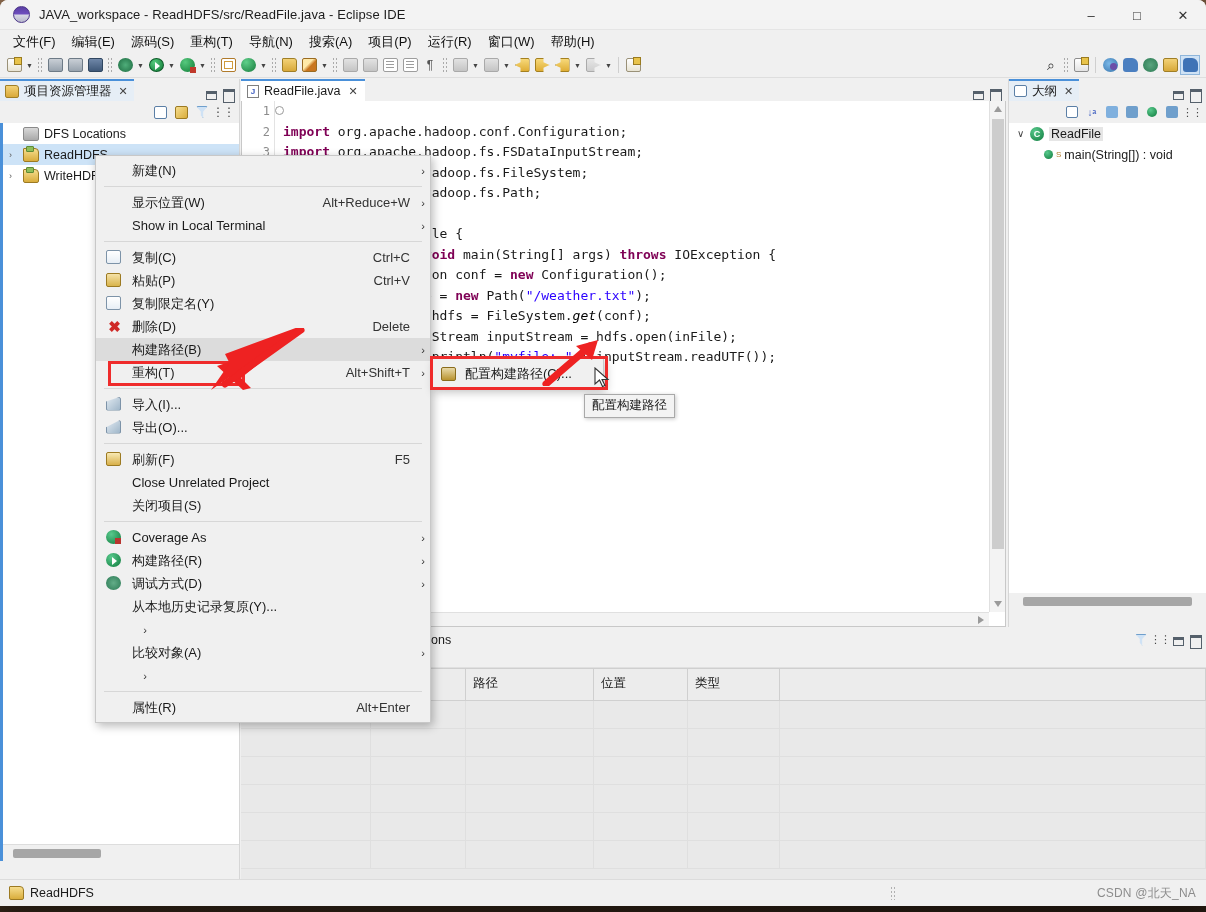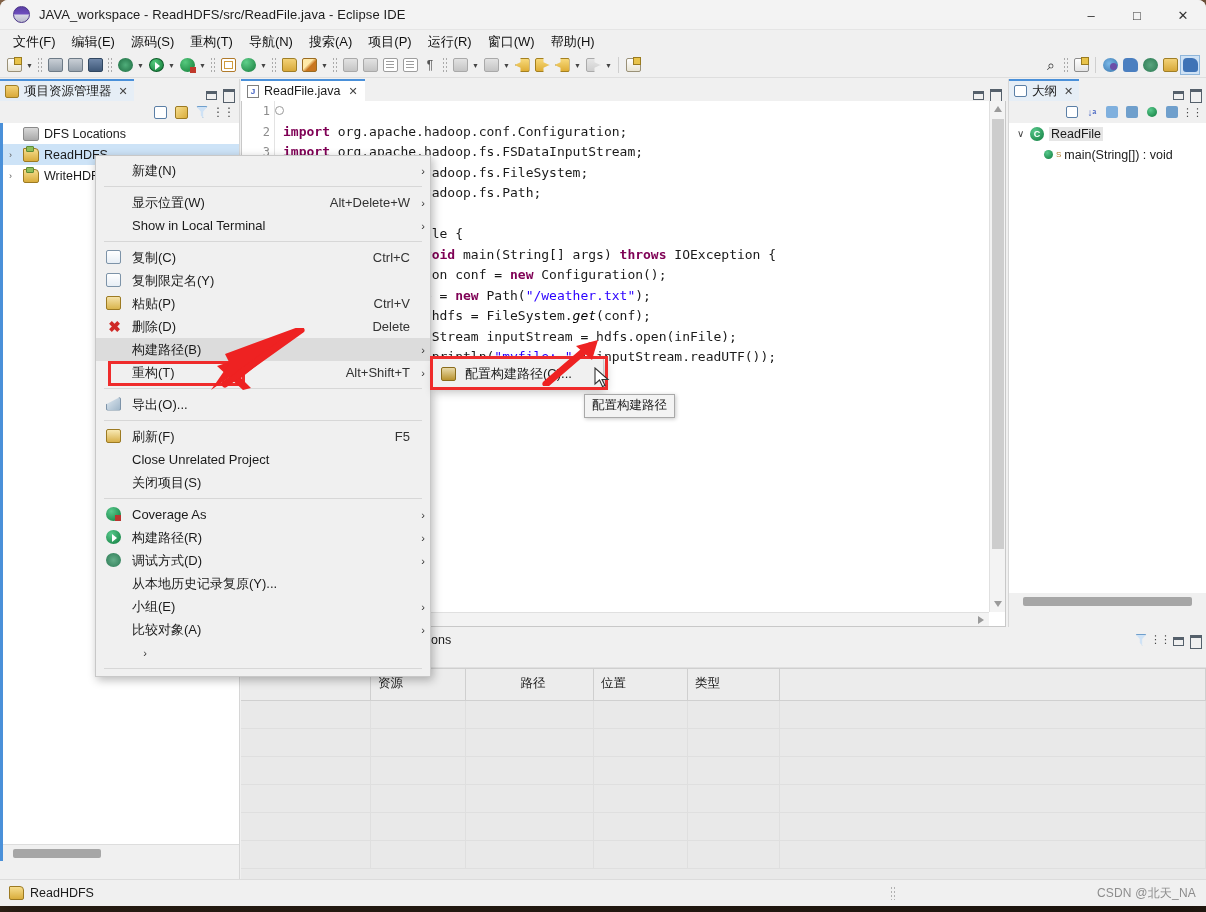--- a/index.html
+++ b/index.html
@@ -647,7 +647,7 @@
       <div class="cmi">
         <span class="ci"></span>
         <span class="lbl">显示位置(W)</span>
-        <span class="acc">Alt+Delete+W</span>
+        <span class="acc">Alt+Reduce+W</span>
         <span class="sub">›</span>
       </div>
       <div class="cmi">

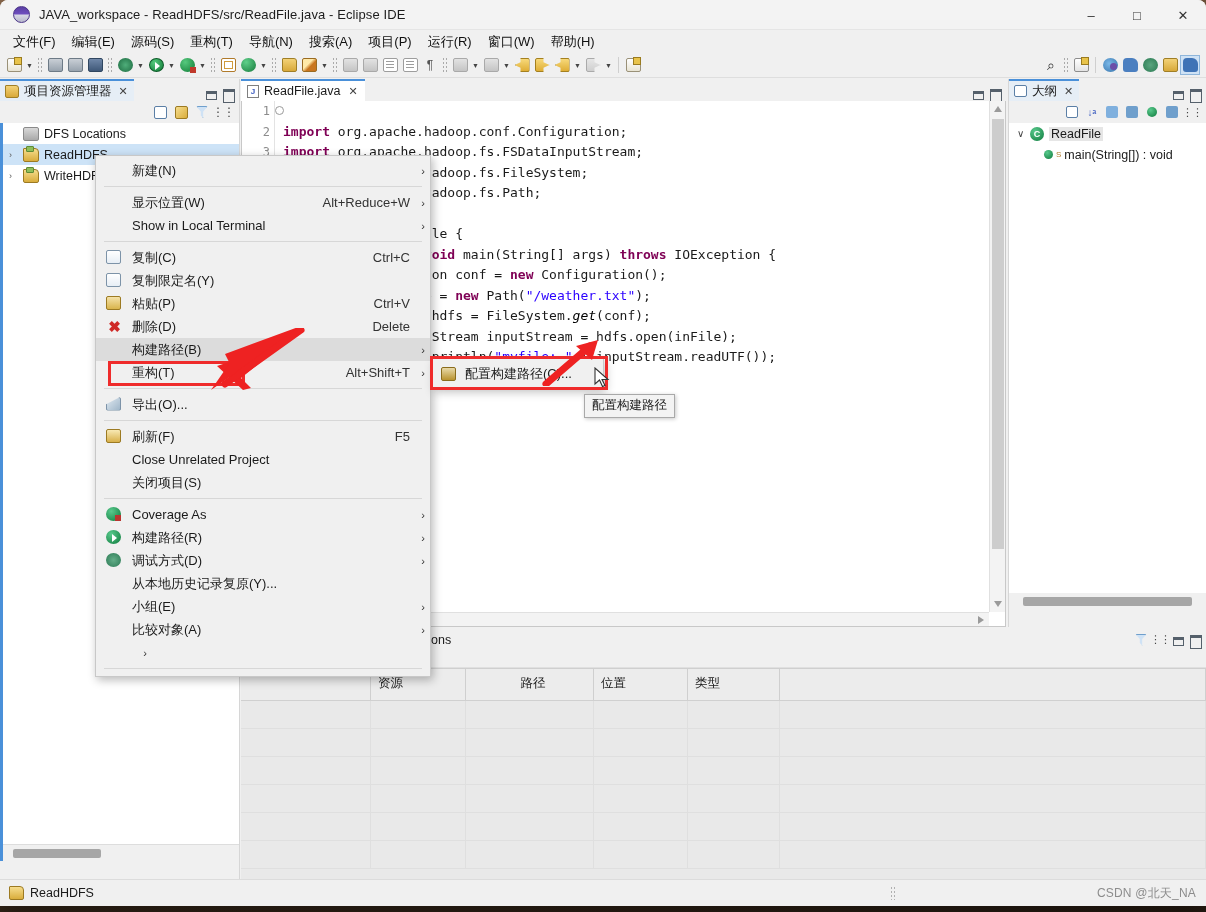--- a/index.html
+++ b/index.html
@@ -664,15 +664,15 @@
         <span class="sub"></span>
       </div>
       <div class="cmi">
-        <span class="ci"><span class="icn ci-copyq" style="width: 15px; height: 14px;"></span></span>
-        <span class="lbl">复制限定名(Y)</span>
-        <span class="acc"></span>
-        <span class="sub"></span>
-      </div>
-      <div class="cmi">
         <span class="ci"><span class="icn ci-paste" style="width: 15px; height: 14px;"></span></span>
         <span class="lbl">粘贴(P)</span>
         <span class="acc">Ctrl+V</span>
+        <span class="sub"></span>
+      </div>
+      <div class="cmi">
+        <span class="ci"><span class="icn ci-copyq" style="width: 15px; height: 14px;"></span></span>
+        <span class="lbl">复制限定名(Y)</span>
+        <span class="acc"></span>
         <span class="sub"></span>
       </div>
       <div class="cmi">

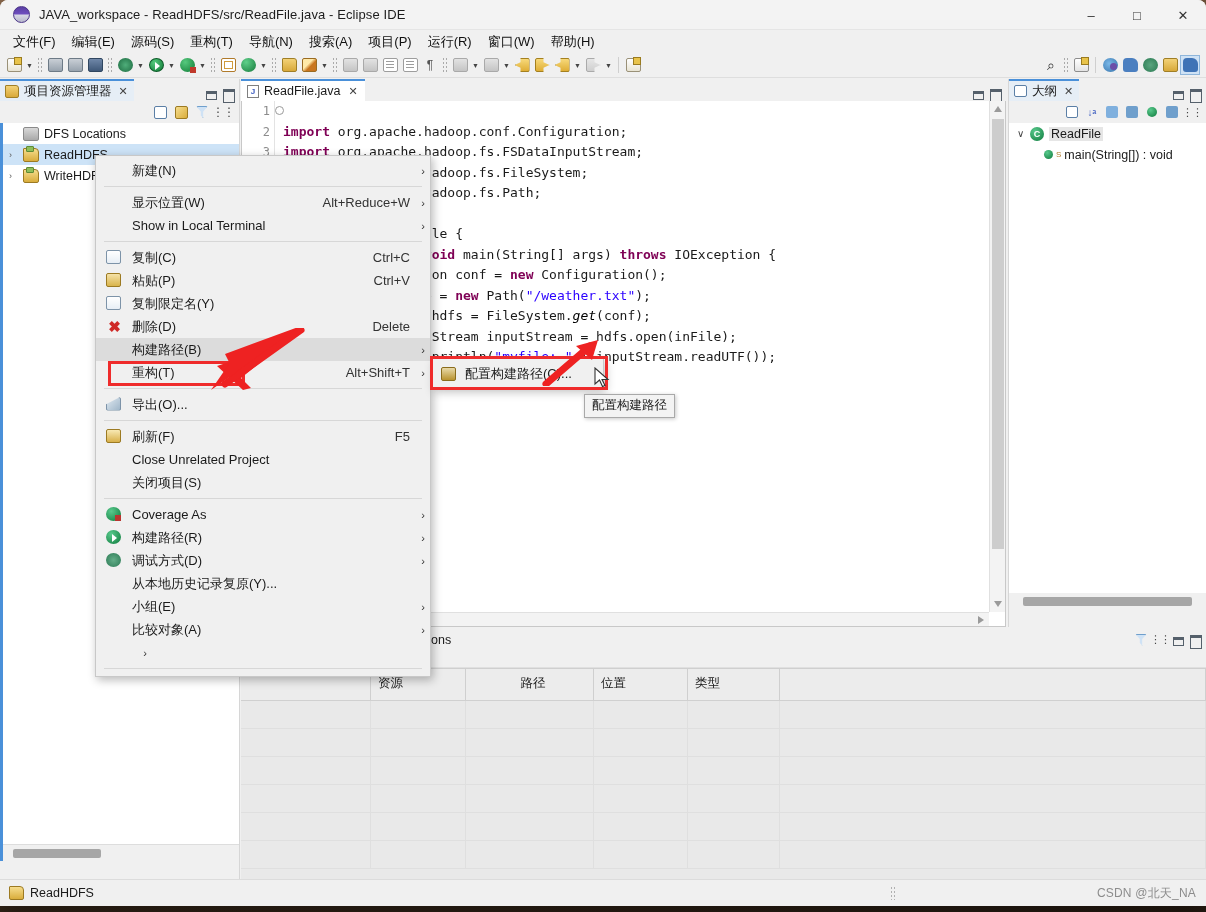--- a/index.html
+++ b/index.html
@@ -695,6 +695,12 @@
       </div>
       <div class="cmsep"></div>
       <div class="cmi">
+        <span class="ci"><span class="icn ci-imp" style="width: 15px; height: 14px;"></span></span>
+        <span class="lbl">导入(I)...</span>
+        <span class="acc"></span>
+        <span class="sub"></span>
+      </div>
+      <div class="cmi">
         <span class="ci"><span class="icn ci-exp" style="width: 15px; height: 14px;"></span></span>
         <span class="lbl">导出(O)...</span>
         <span class="acc"></span>

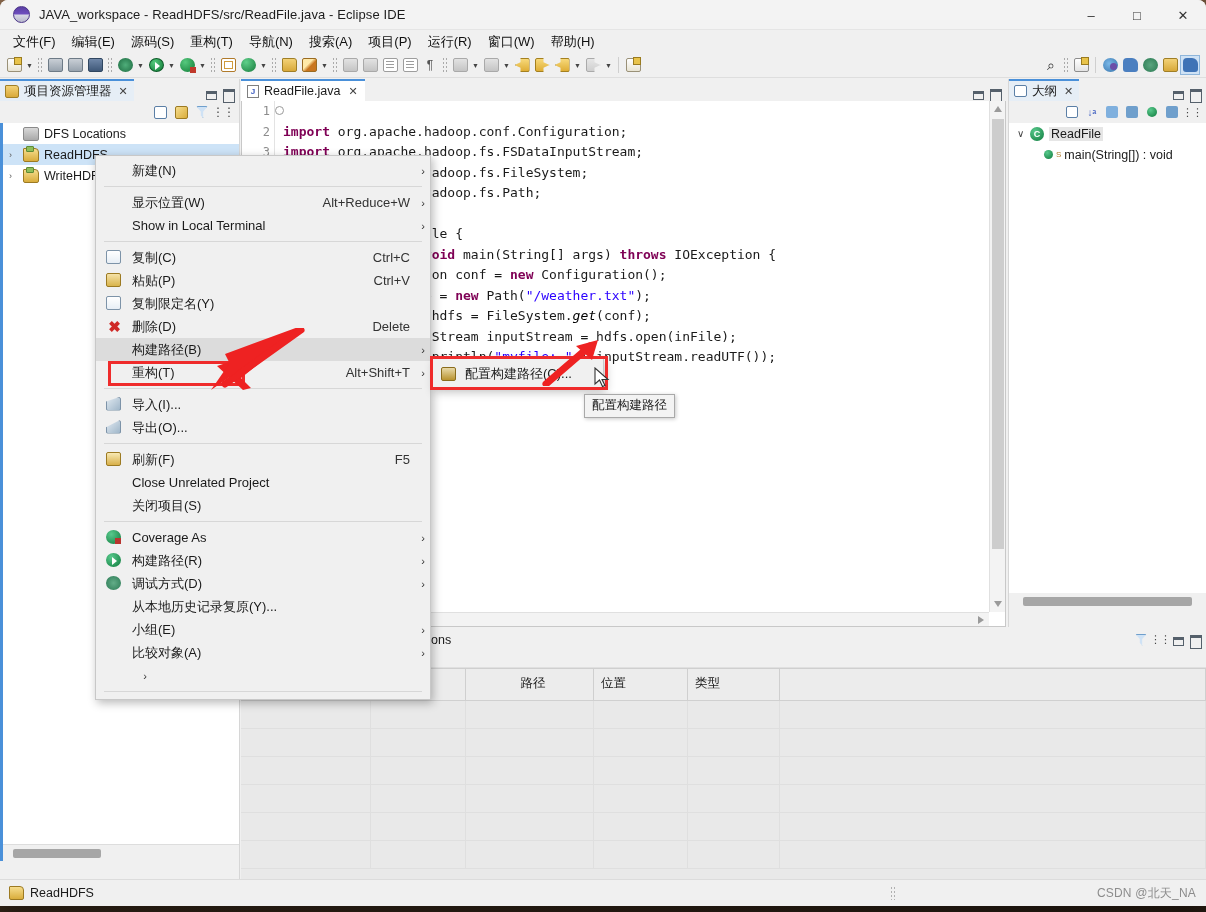--- a/index.html
+++ b/index.html
@@ -752,7 +752,6 @@
       </div>
       <div class="cmi">
         <span class="ci"></span>
-        <span class="lbl">小组(E)</span>
         <span class="acc"></span>
         <span class="sub">›</span>
       </div>

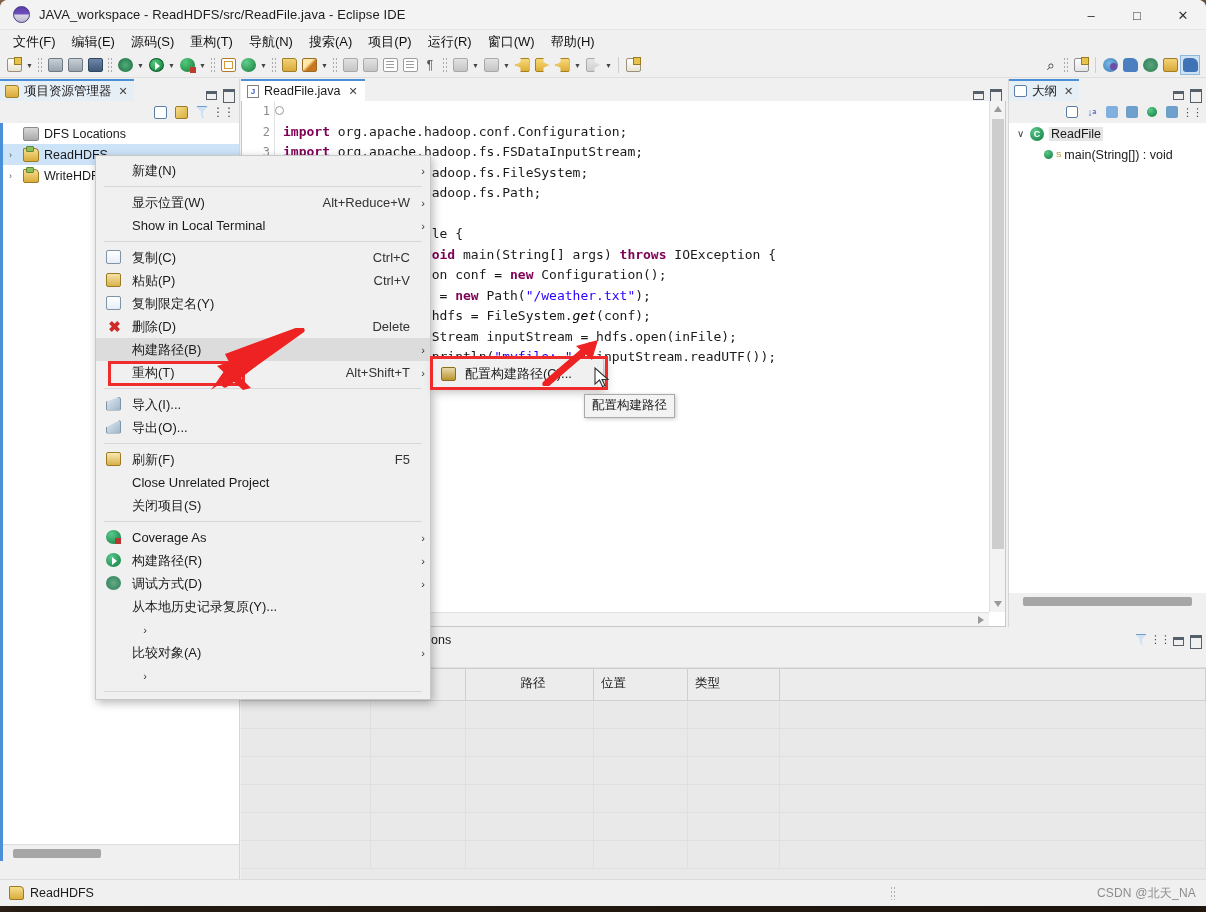--- a/index.html
+++ b/index.html
@@ -569,7 +569,7 @@
         <div class="bthead">
           <div class="bth" style="width:130px;"></div>
           <div class="bth" style="width:95px;">资源</div>
-          <div class="bth" style="width:128px;text-align:center;">路径</div>
+          <div class="bth" style="width:128px;">路径</div>
           <div class="bth" style="width:94px;">位置</div>
           <div class="bth" style="width:92px;font-family:Liberation Serif, serif;">类型</div>
           <div class="bth" style="flex:1;"></div>

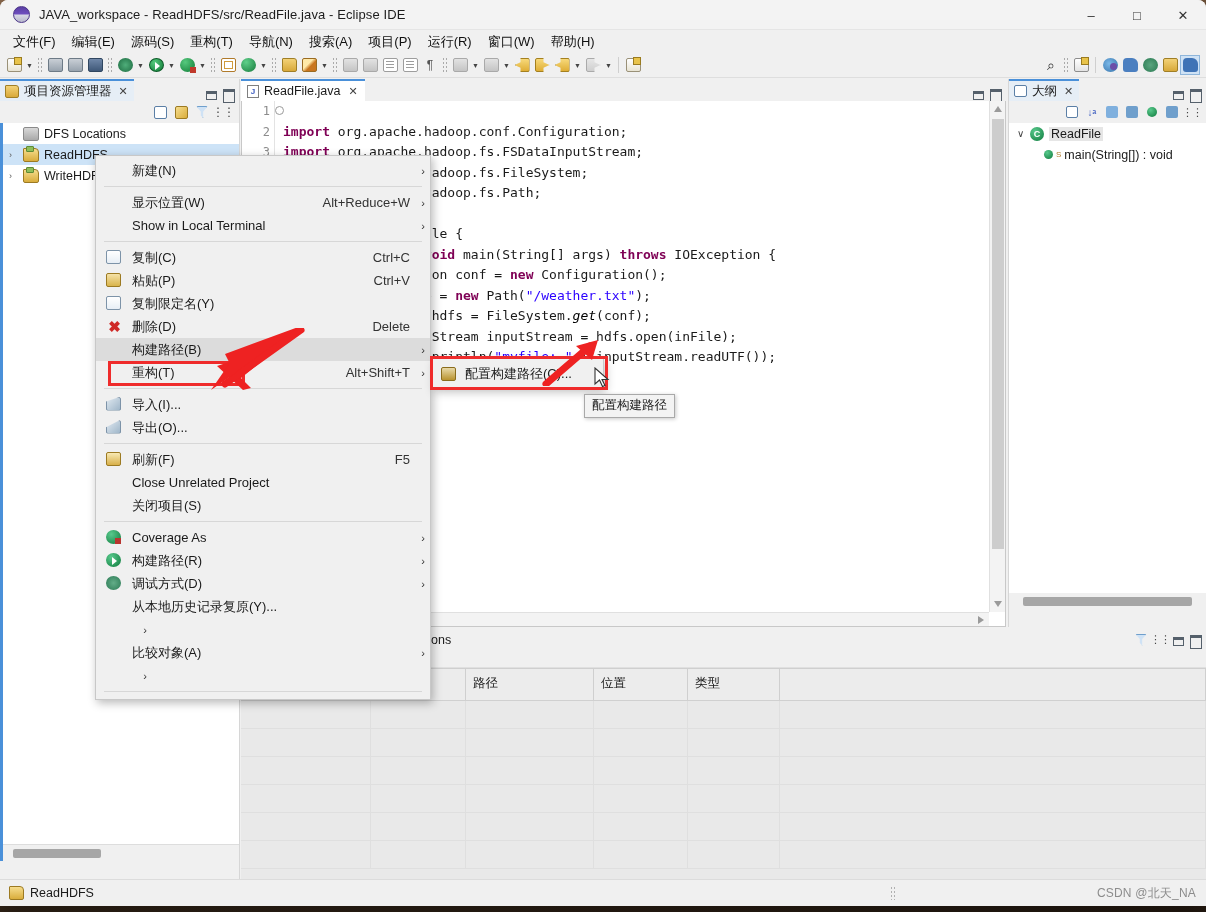--- a/index.html
+++ b/index.html
@@ -767,6 +767,12 @@
         <span class="sub">›</span>
       </div>
       <div class="cmsep"></div>
+      <div class="cmi">
+        <span class="ci"></span>
+        <span class="lbl">属性(R)</span>
+        <span class="acc">Alt+Enter</span>
+        <span class="sub"></span>
+      </div>
     </div>
 
   <div id="submenu">

